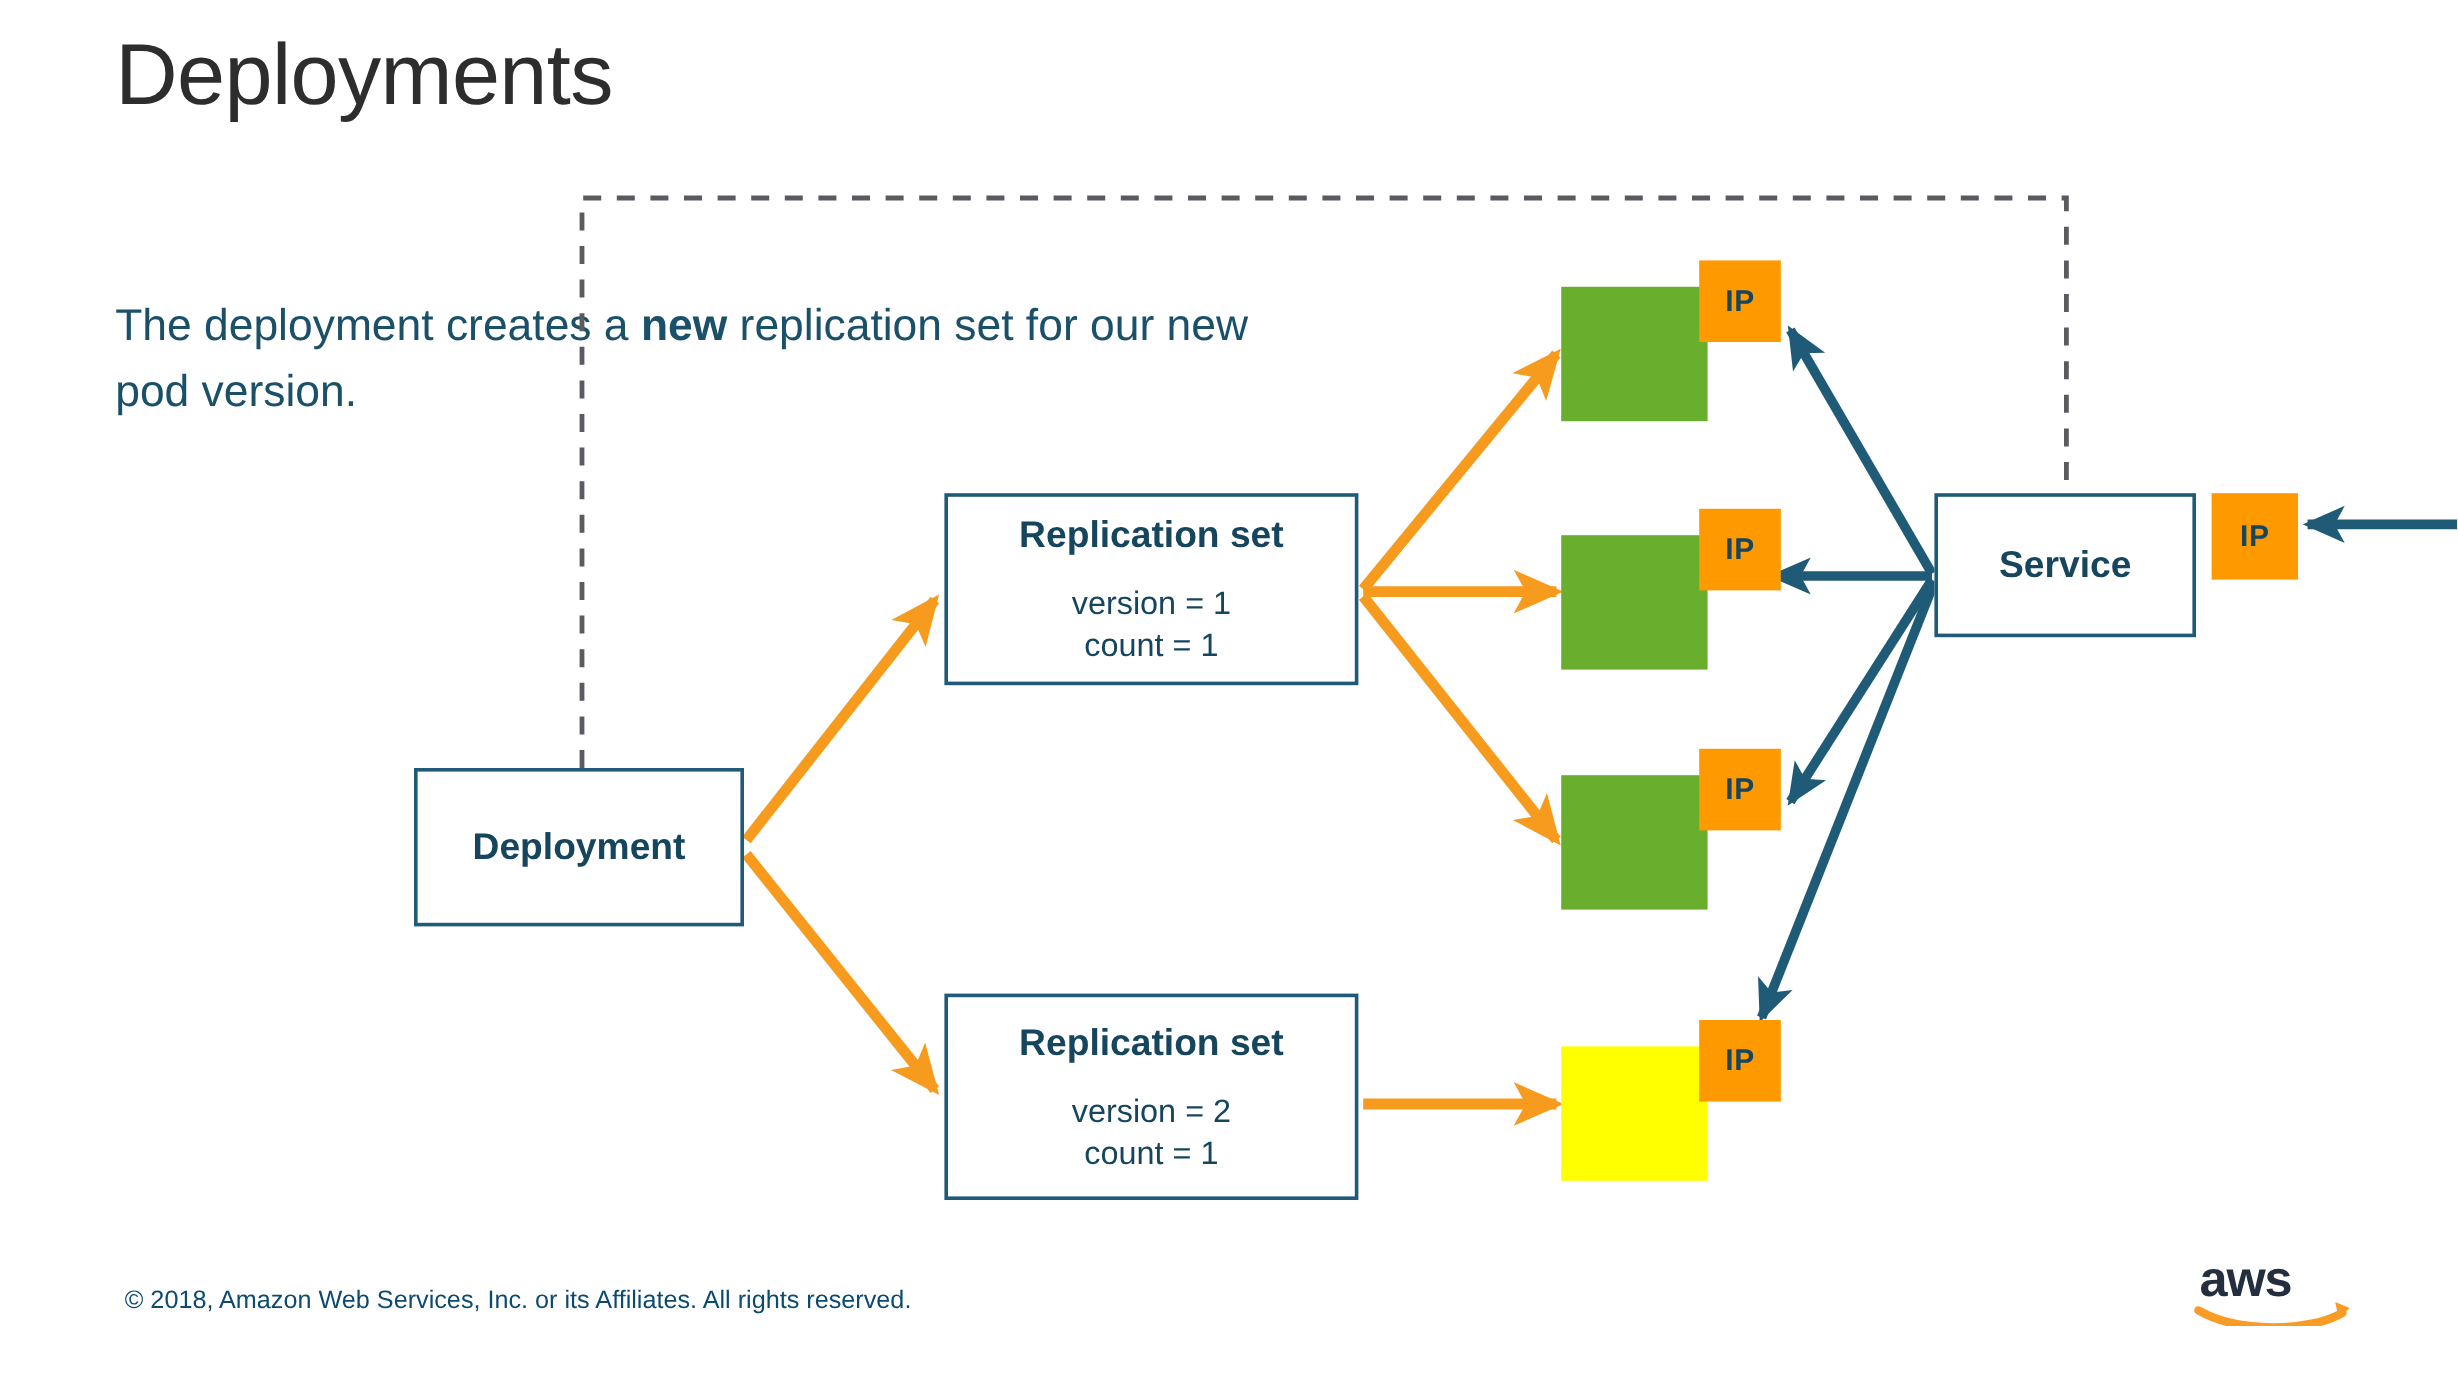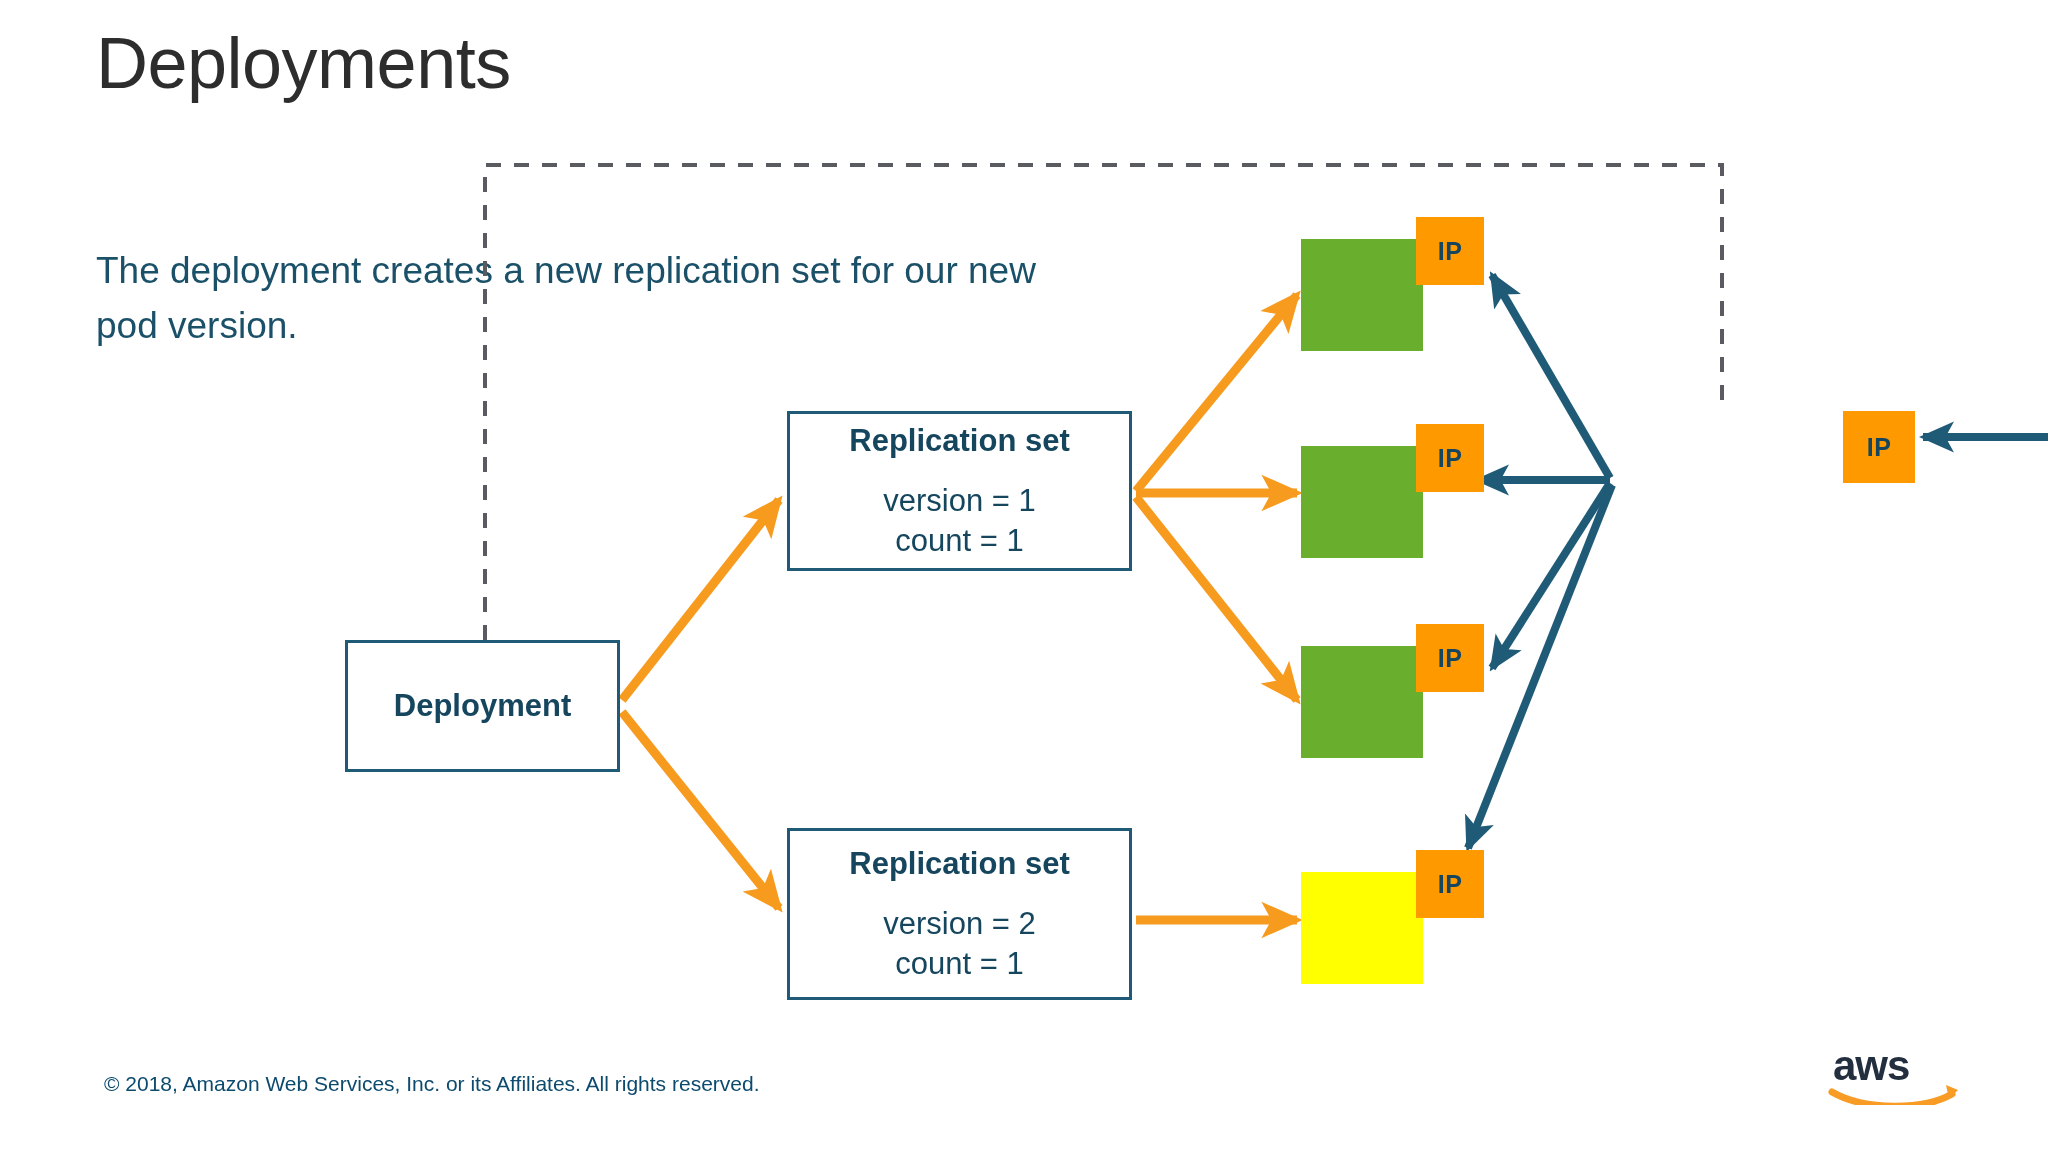--- a/index.html
+++ b/index.html
@@ -50,7 +50,7 @@
     color: #1b5069;
     font-weight: 400;
   }
-  #body-text b { font-weight: 400; }
+  #body-text b { font-weight: 700; }
 
   
   .node-box {

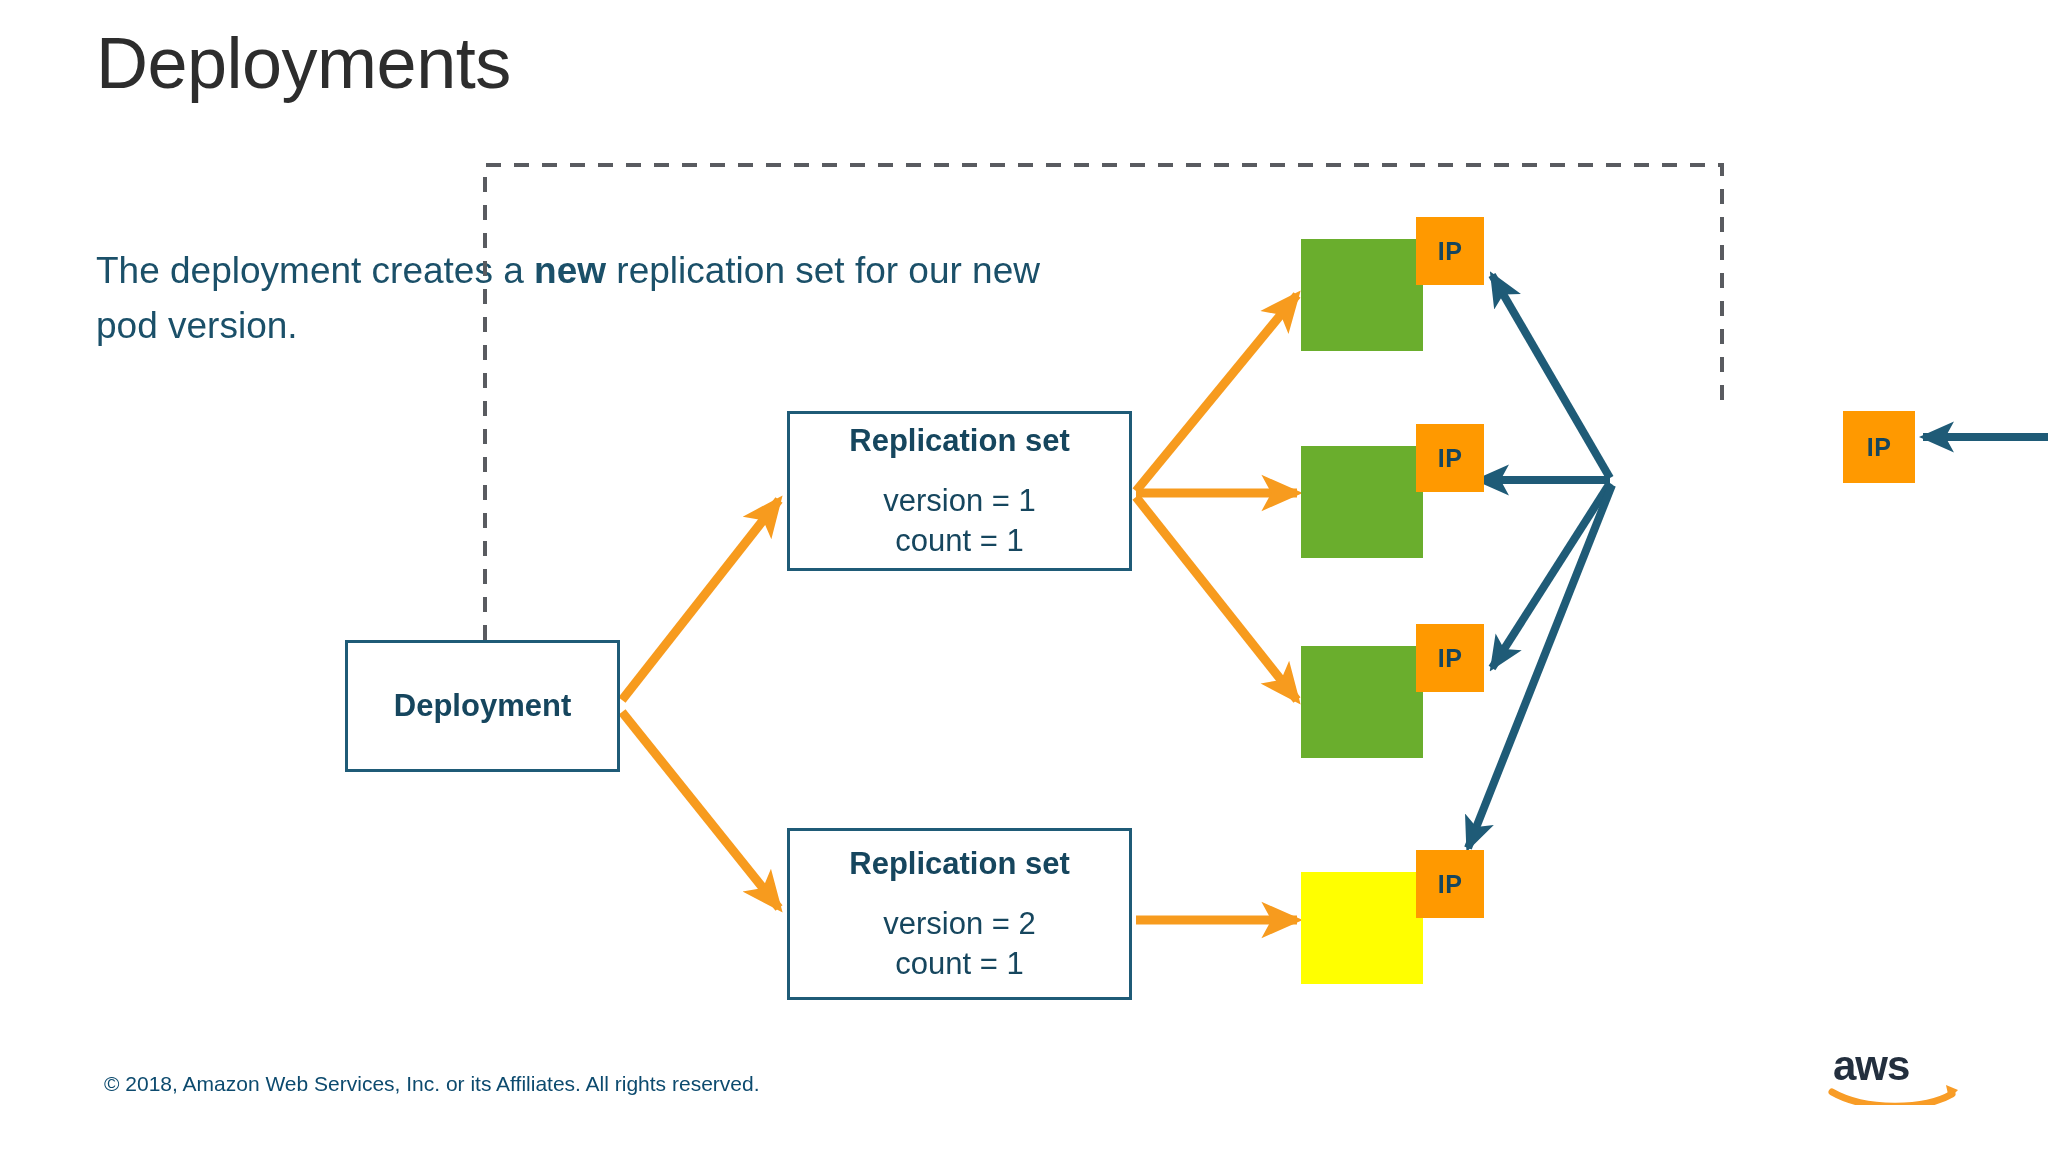--- a/index.html
+++ b/index.html
@@ -215,6 +215,9 @@
     </div>
   </div>
 
+  <div class="node-box" id="box-service">
+    <div class="node-title">Service</div>
+  </div>
 
   <div id="service-ip">IP</div>
 

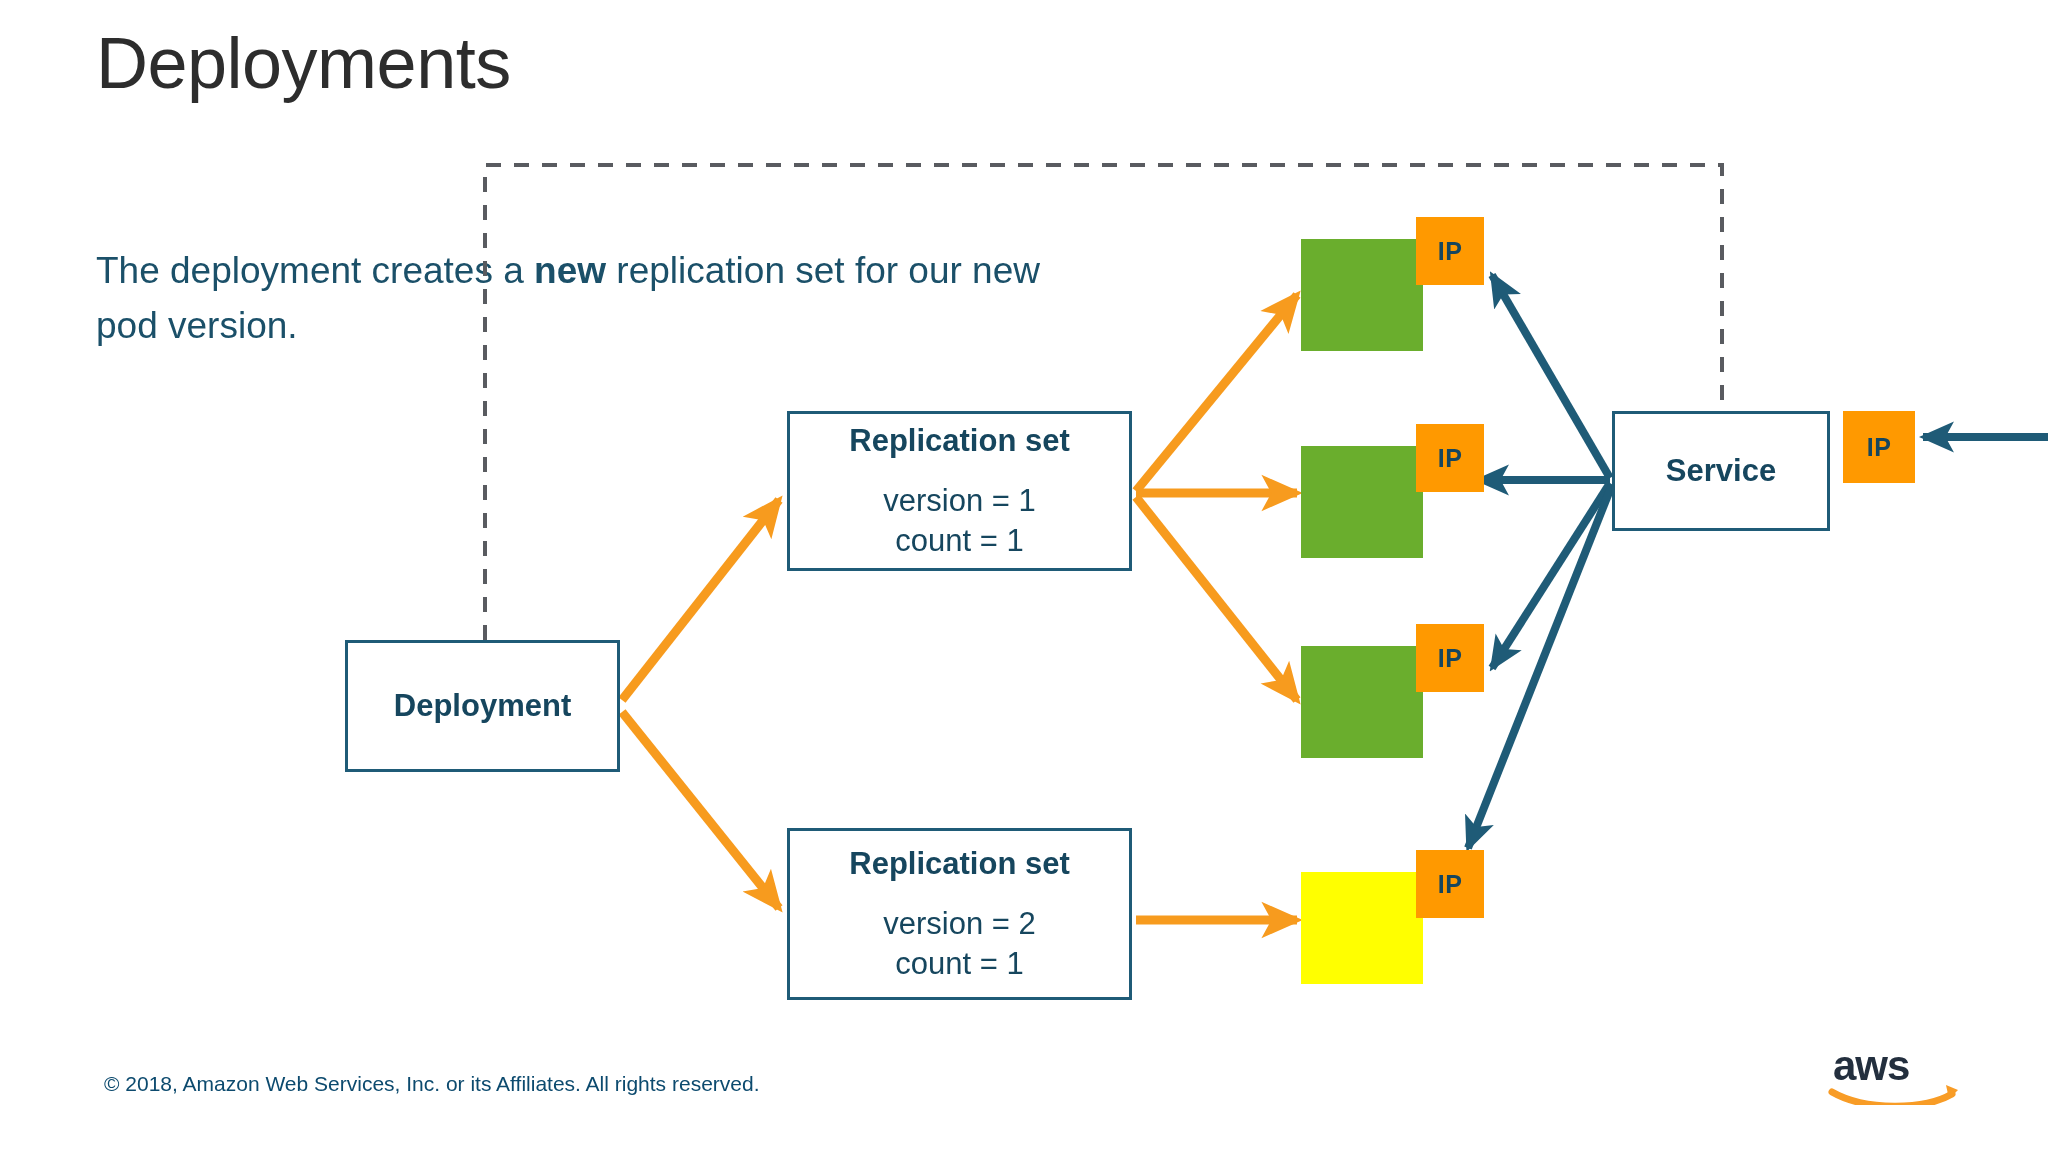--- a/index.html
+++ b/index.html
@@ -71,7 +71,7 @@
     line-height: 1.2;
   }
   .node-line {
-    font-size: 31px;
+    font-size: 27px;
     font-weight: 400;
     color: #16465e;
     line-height: 1.28;

